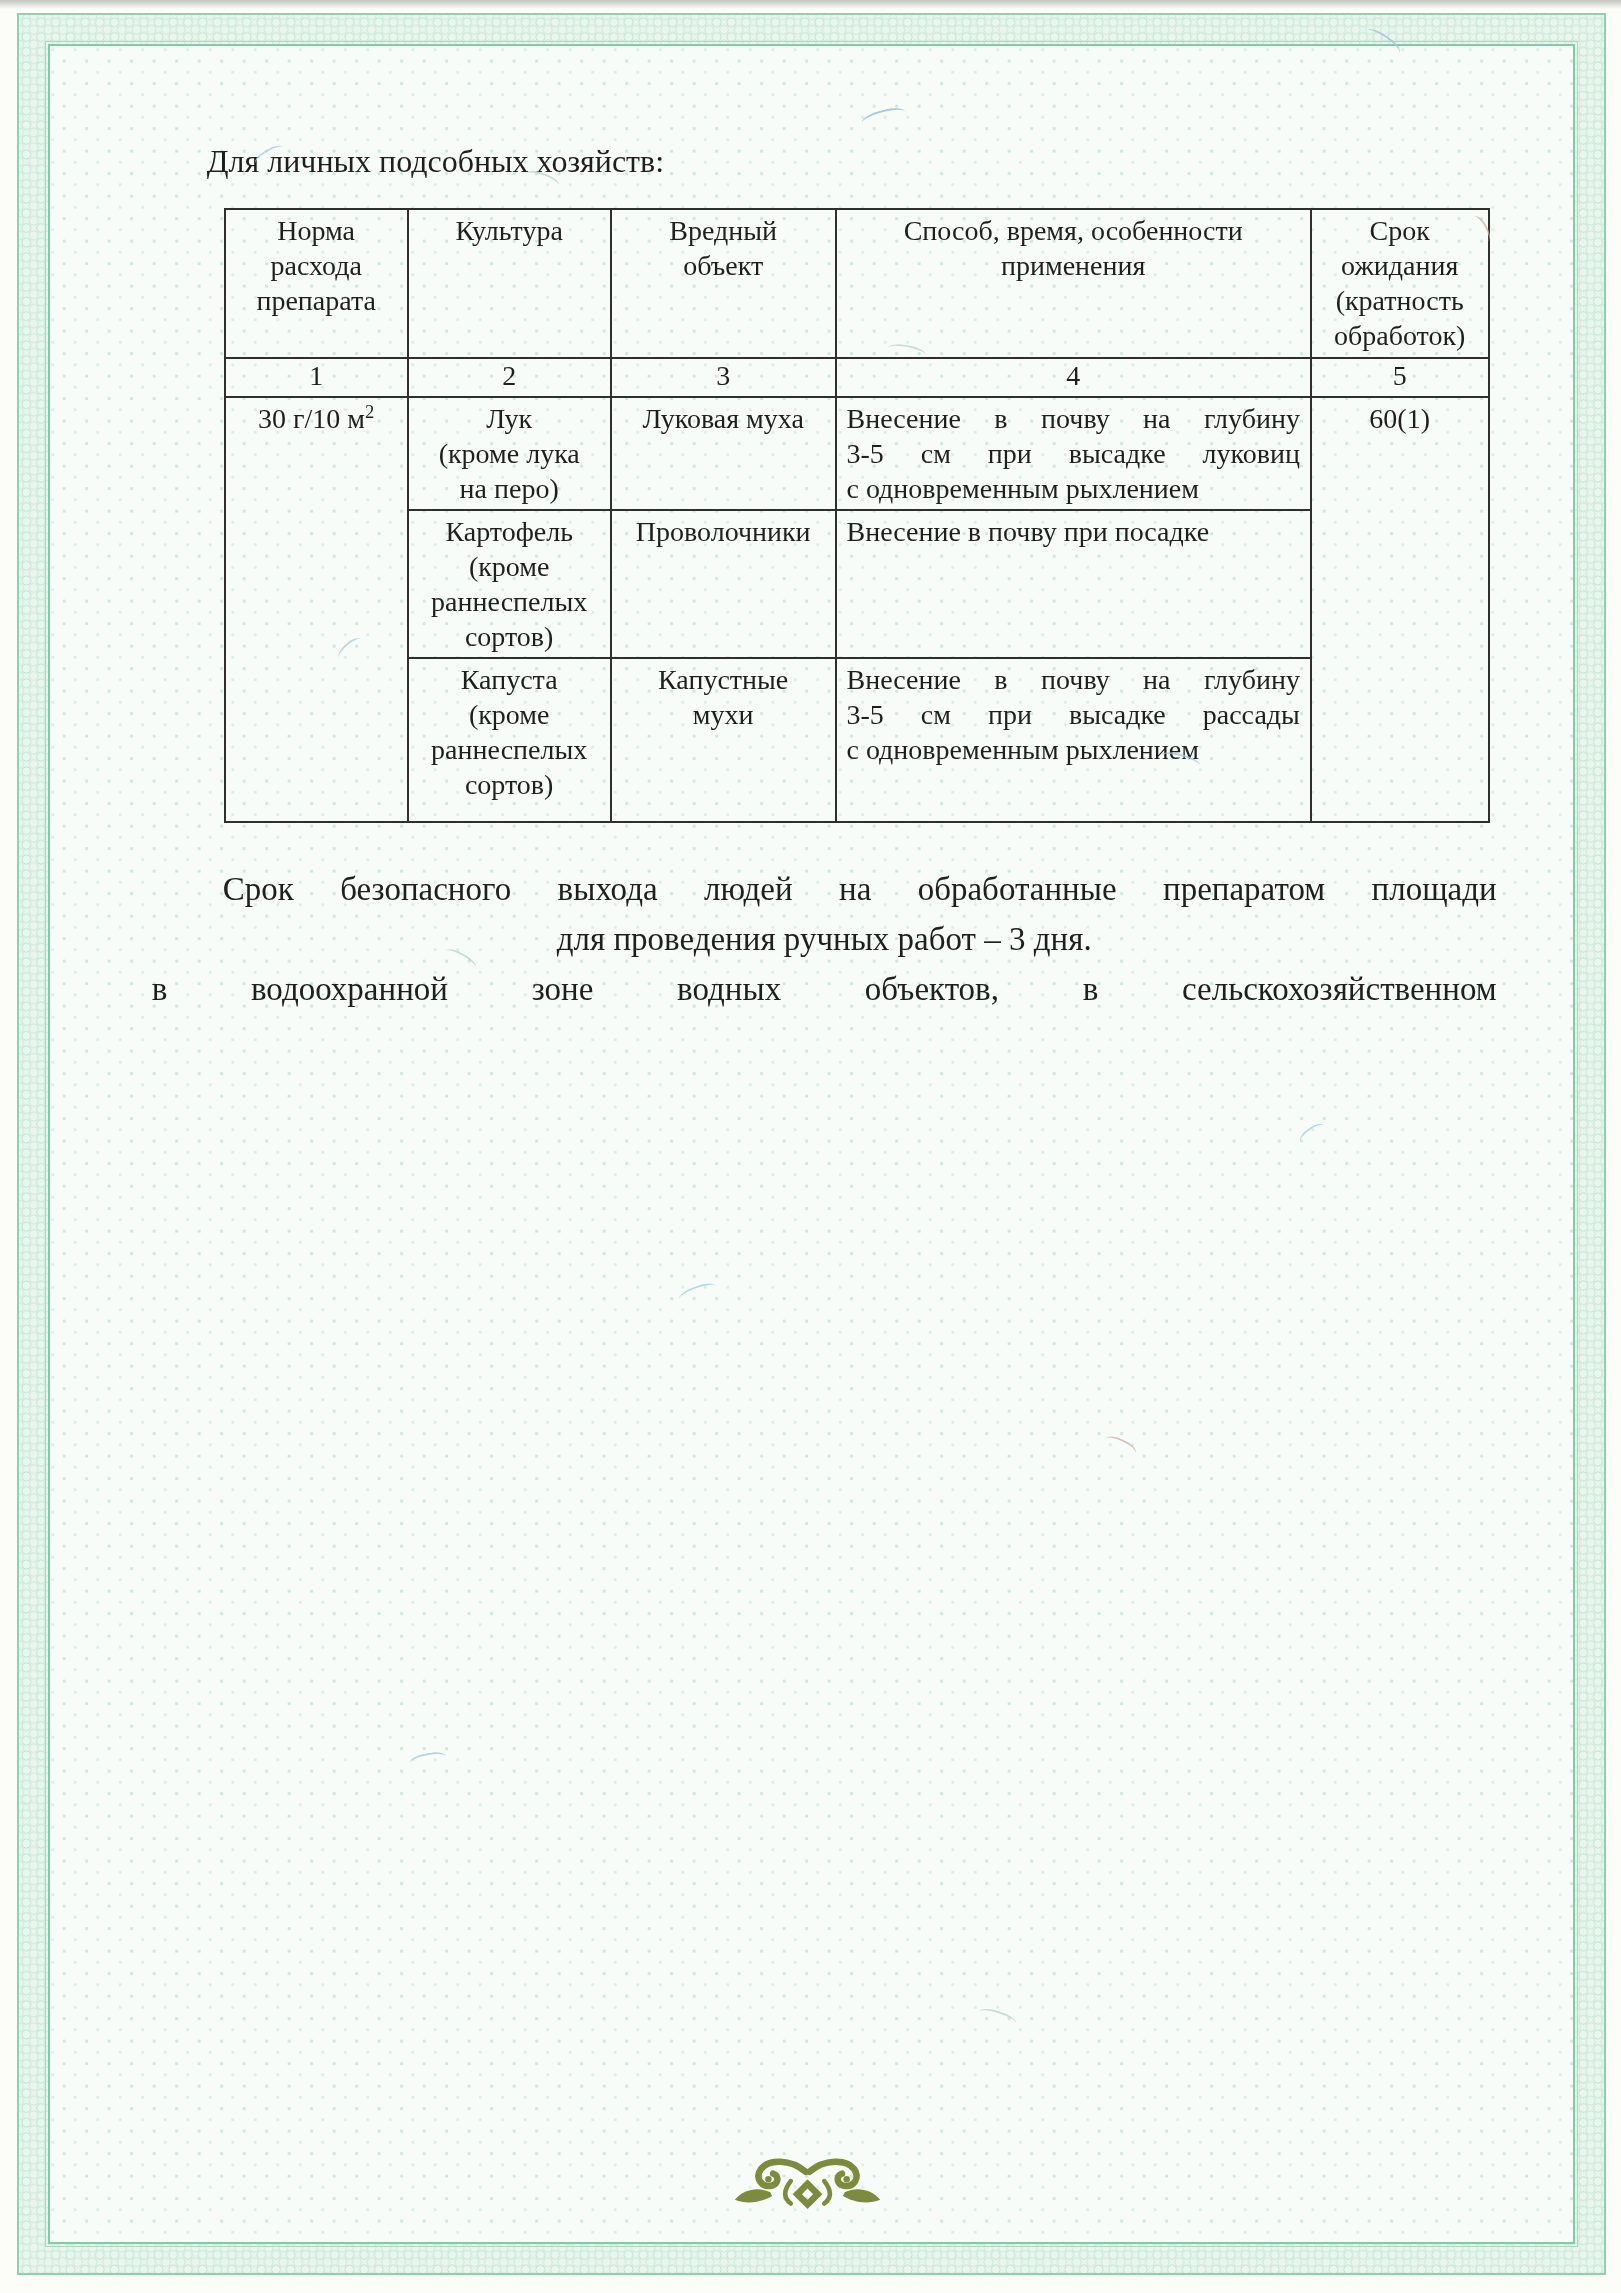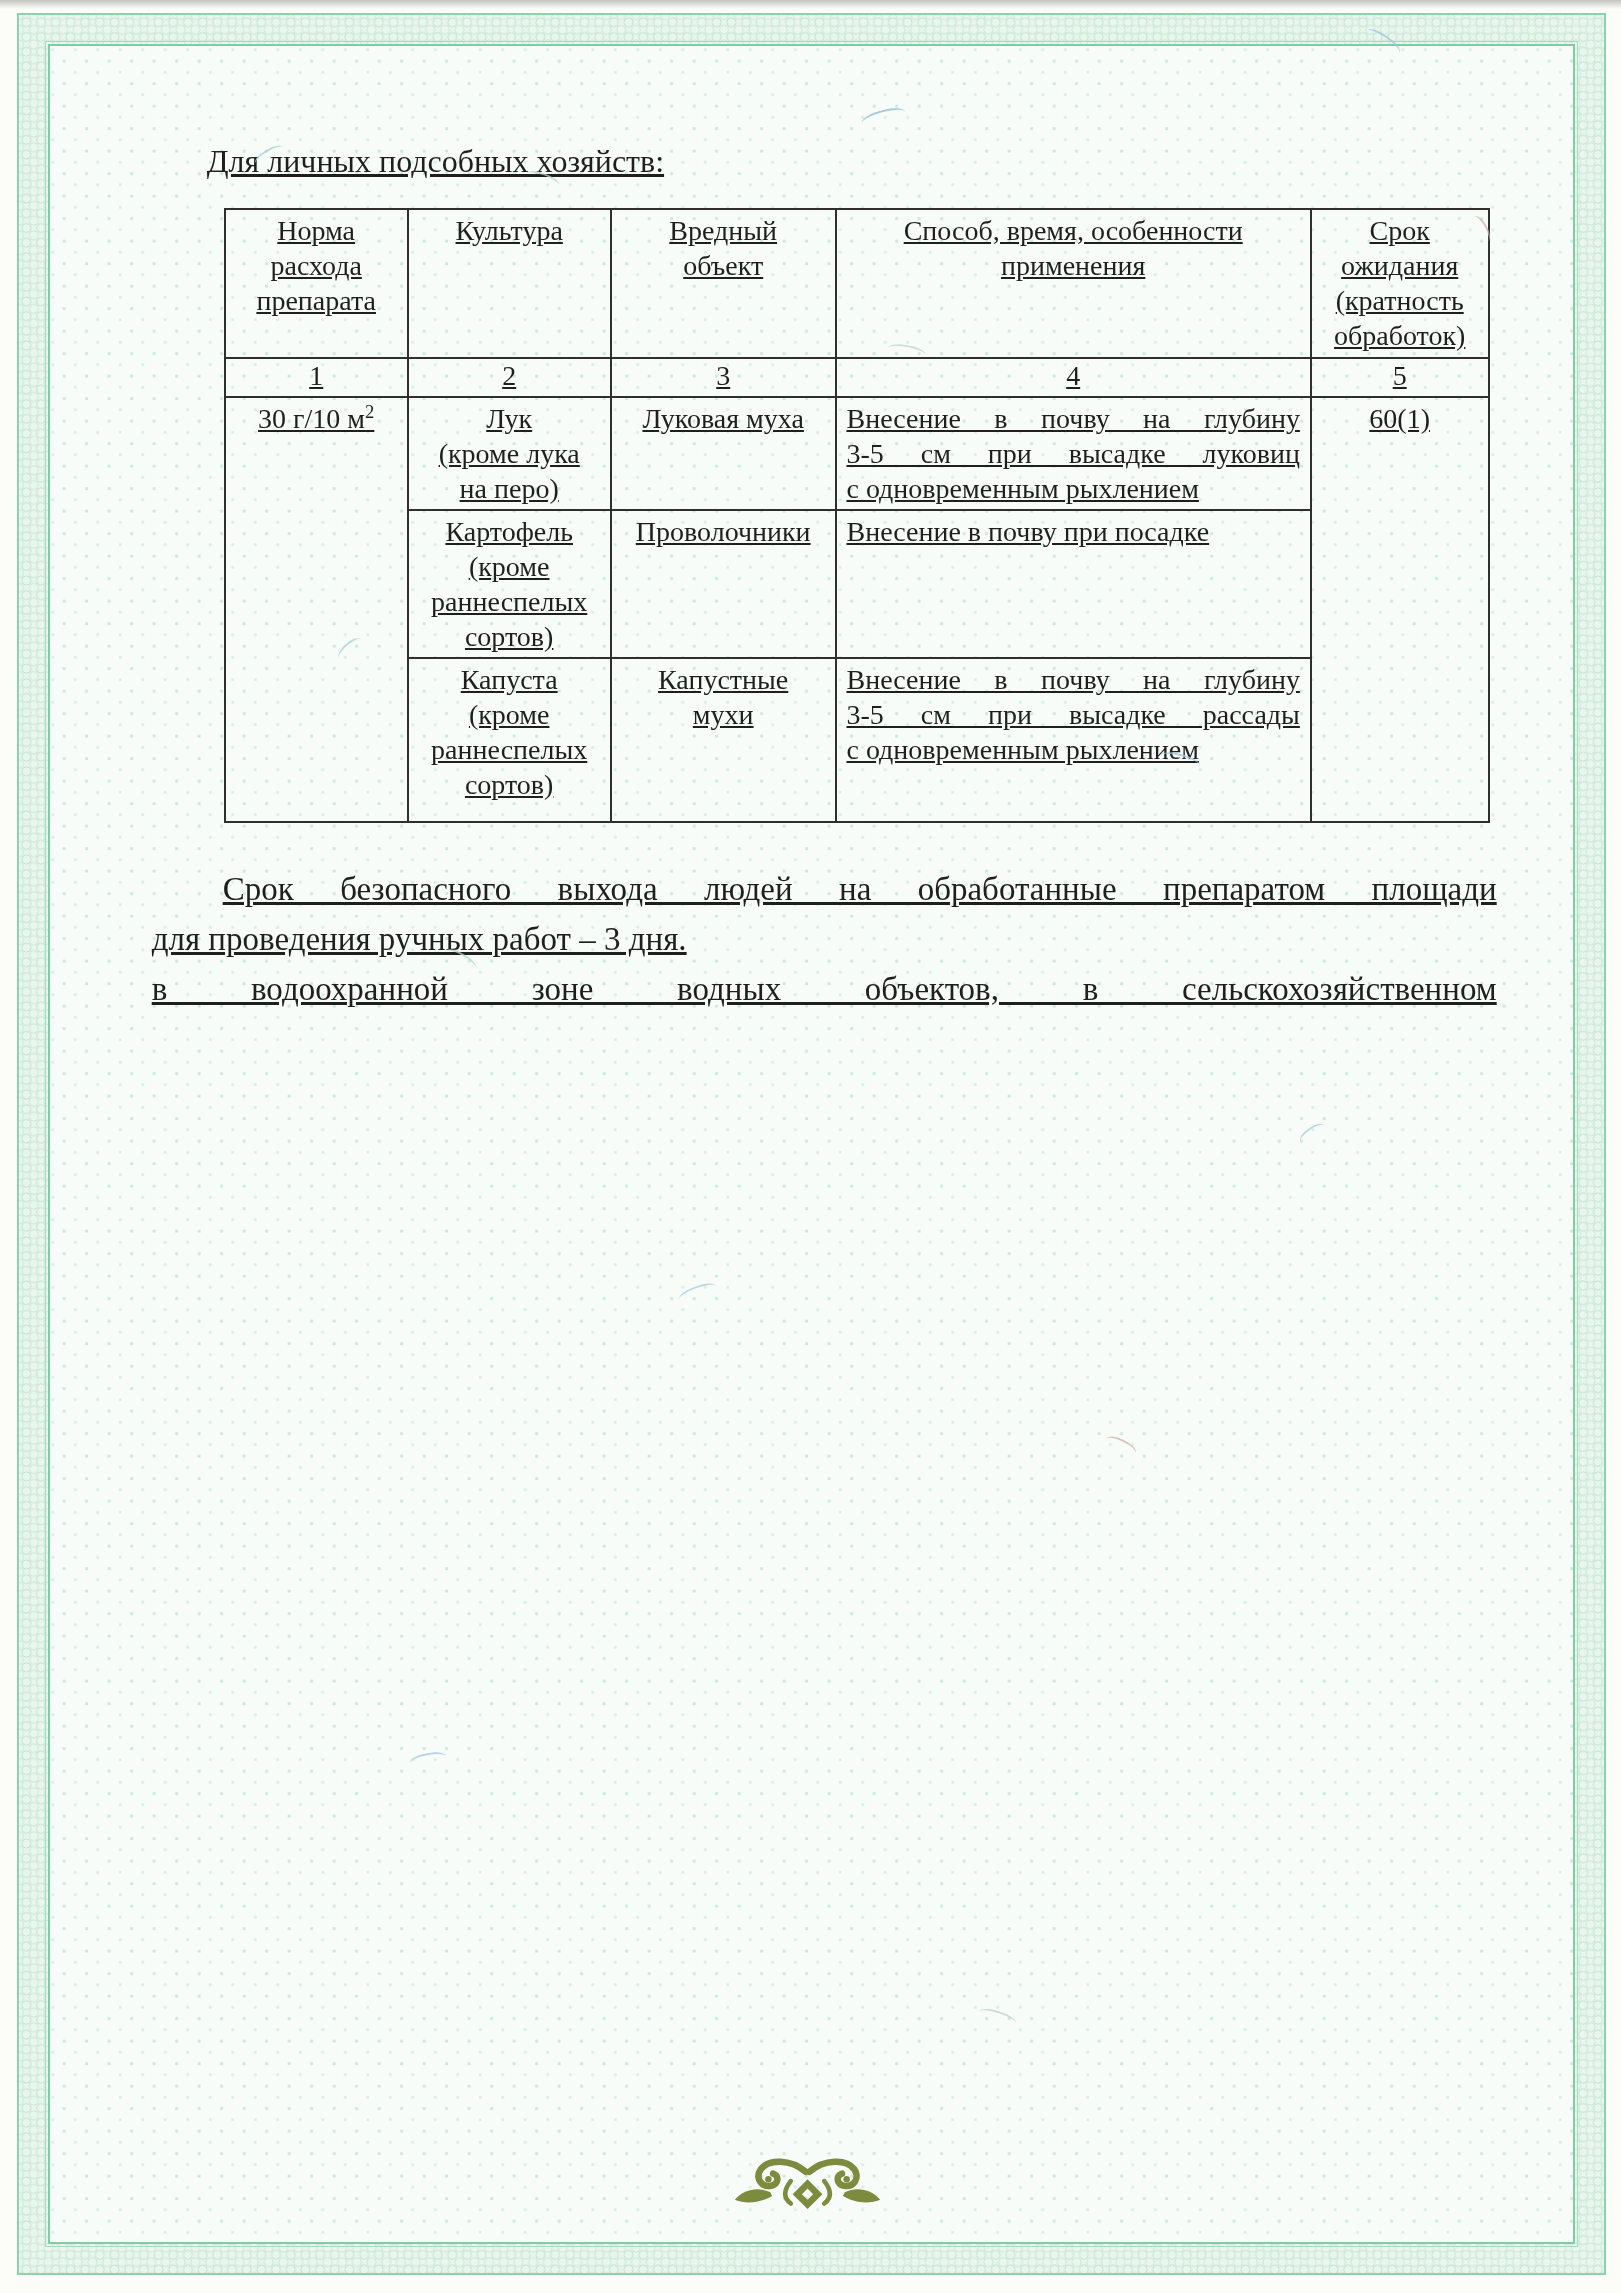--- a/index.html
+++ b/index.html
@@ -40,7 +40,7 @@
     background-size:22.5px 22.5px;
     background-position:2.9px 3.9px,14px 15px;
   }
-  .content{position:absolute;inset:0;padding:93px 69px 0 102px;box-sizing:border-box;text-decoration:underline;}
+  .content{position:absolute;inset:0;padding:93px 69px 0 102px;box-sizing:border-box;}
 
   
   .title{font-size:32px;line-height:45px;text-indent:55px;}

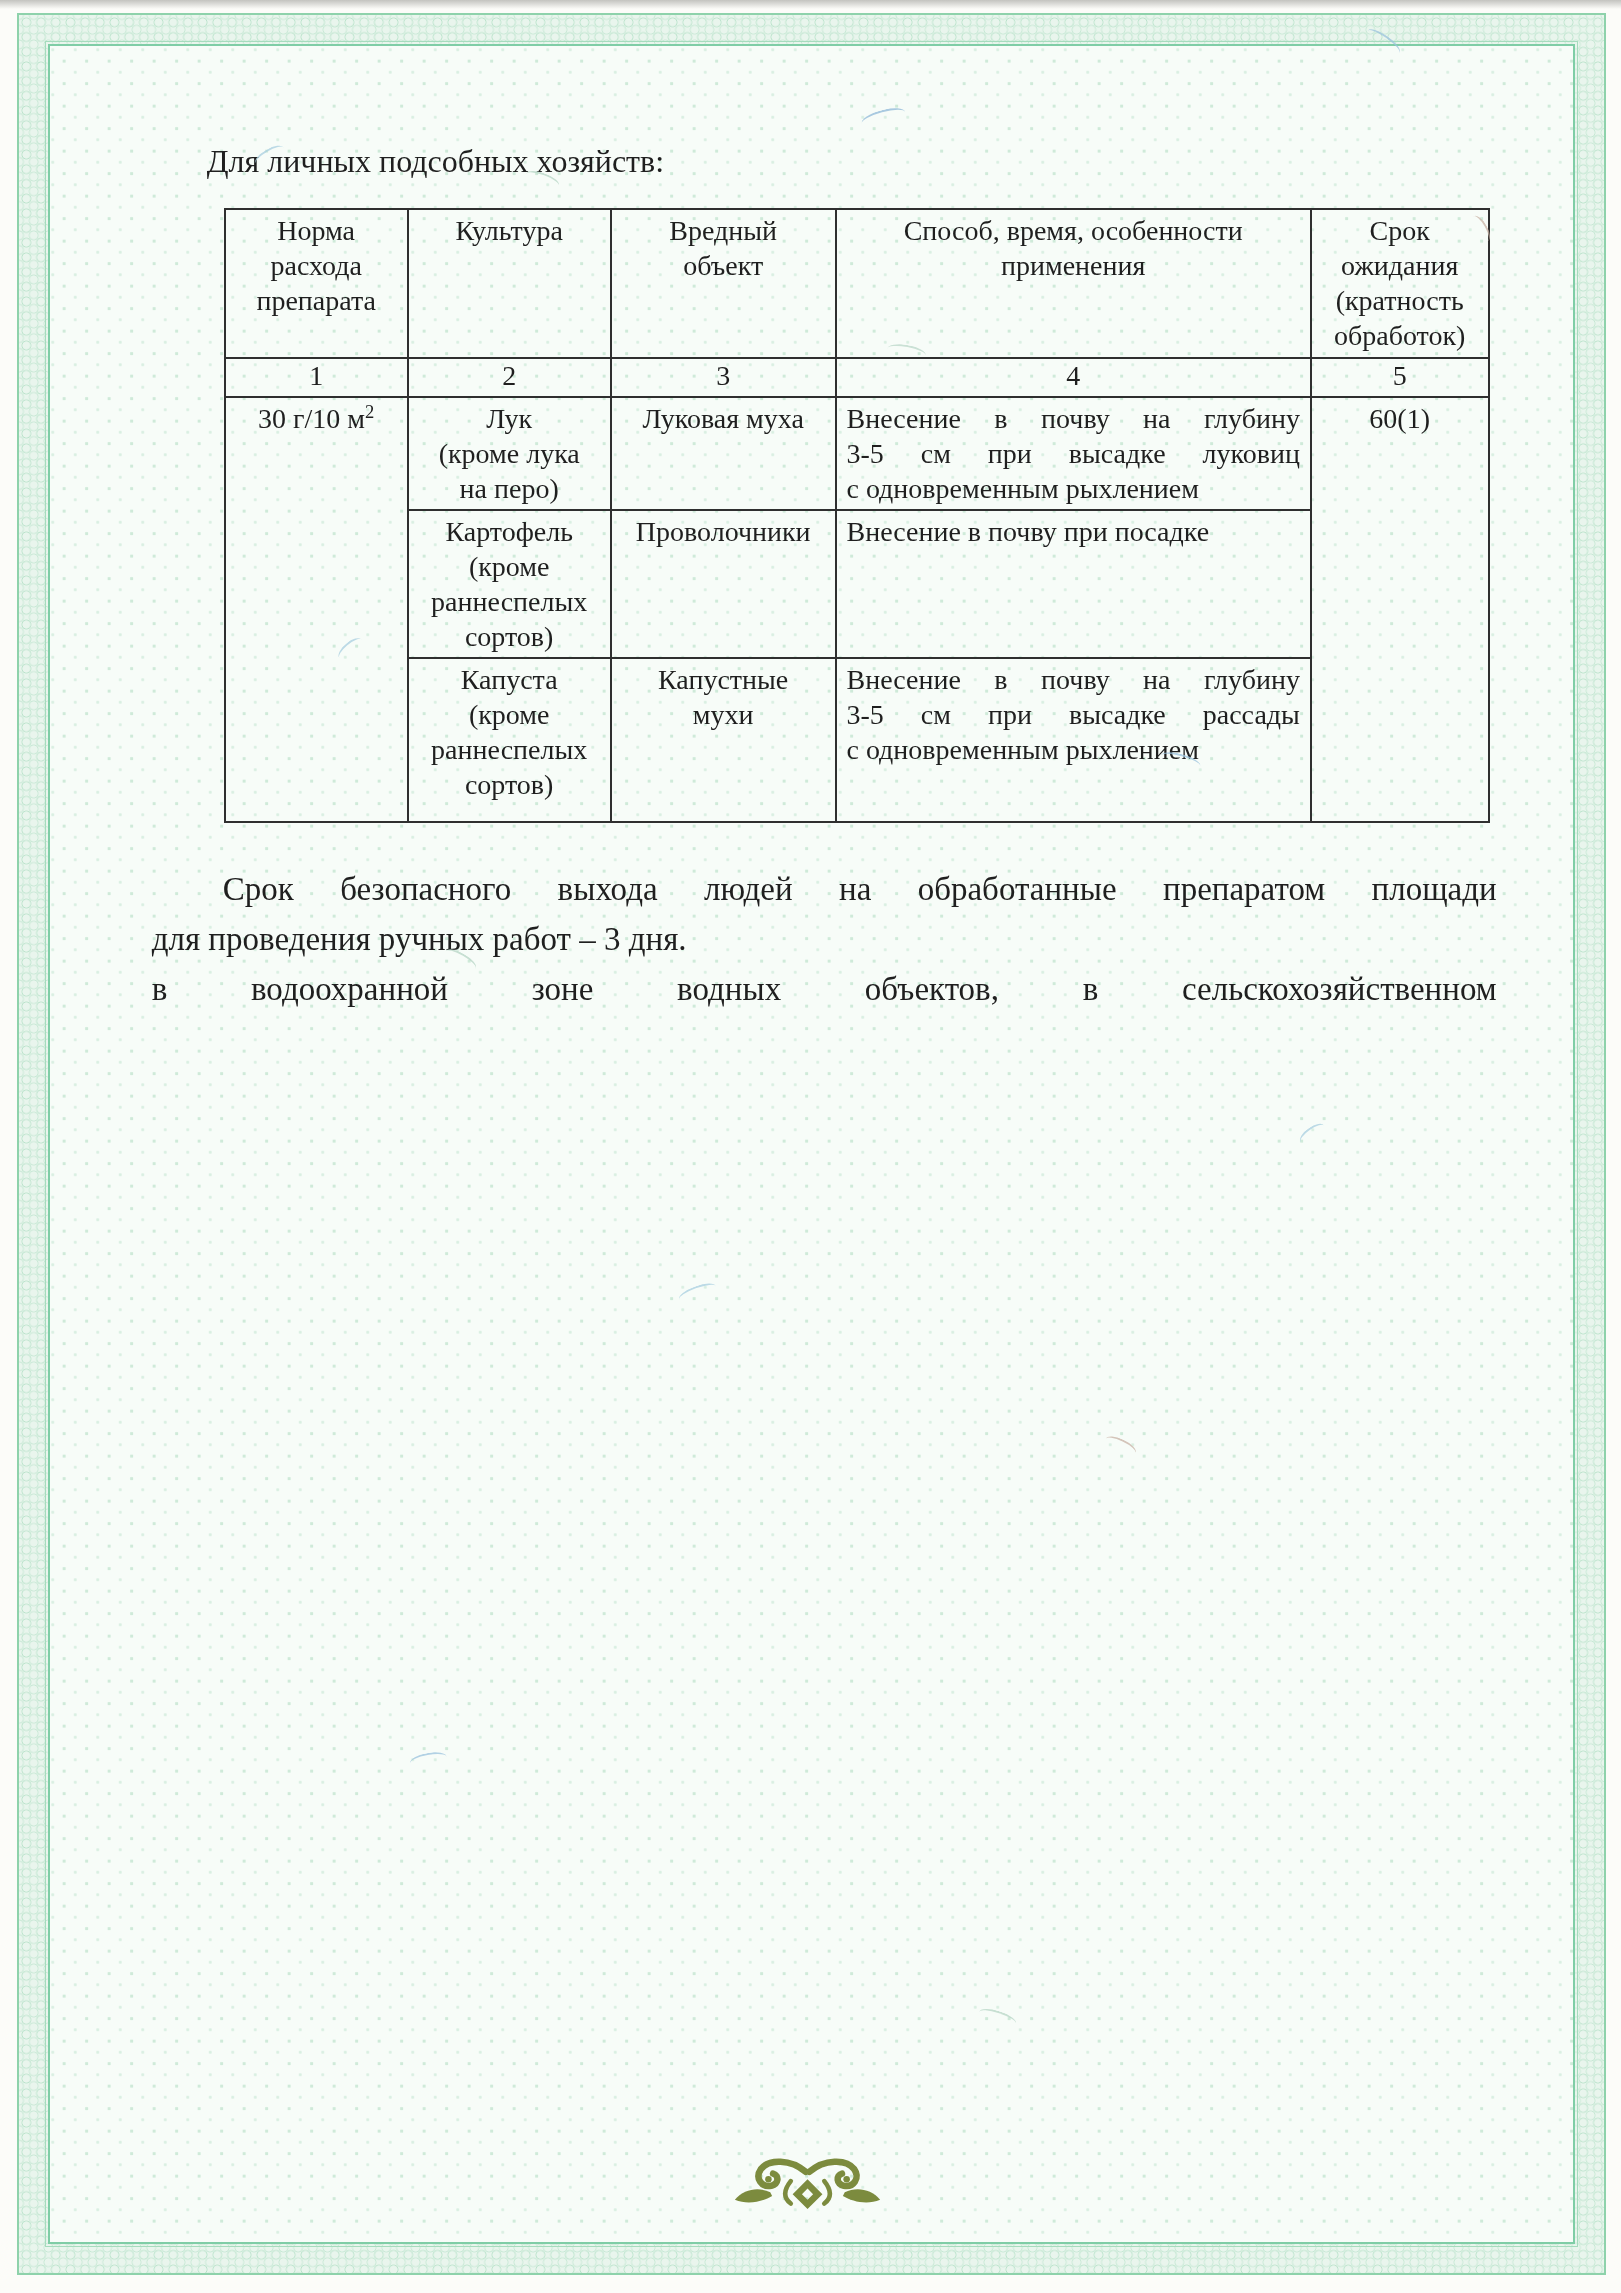--- a/index.html
+++ b/index.html
@@ -62,7 +62,7 @@
 
   
   .bodytext{margin-top:41px;width:1345px;}
-  .bline{font-size:33px;line-height:50px;}
+  .bline{font-size:33px;line-height:50px;text-align:center;}
   .indent{text-indent:71px;}
 
   

